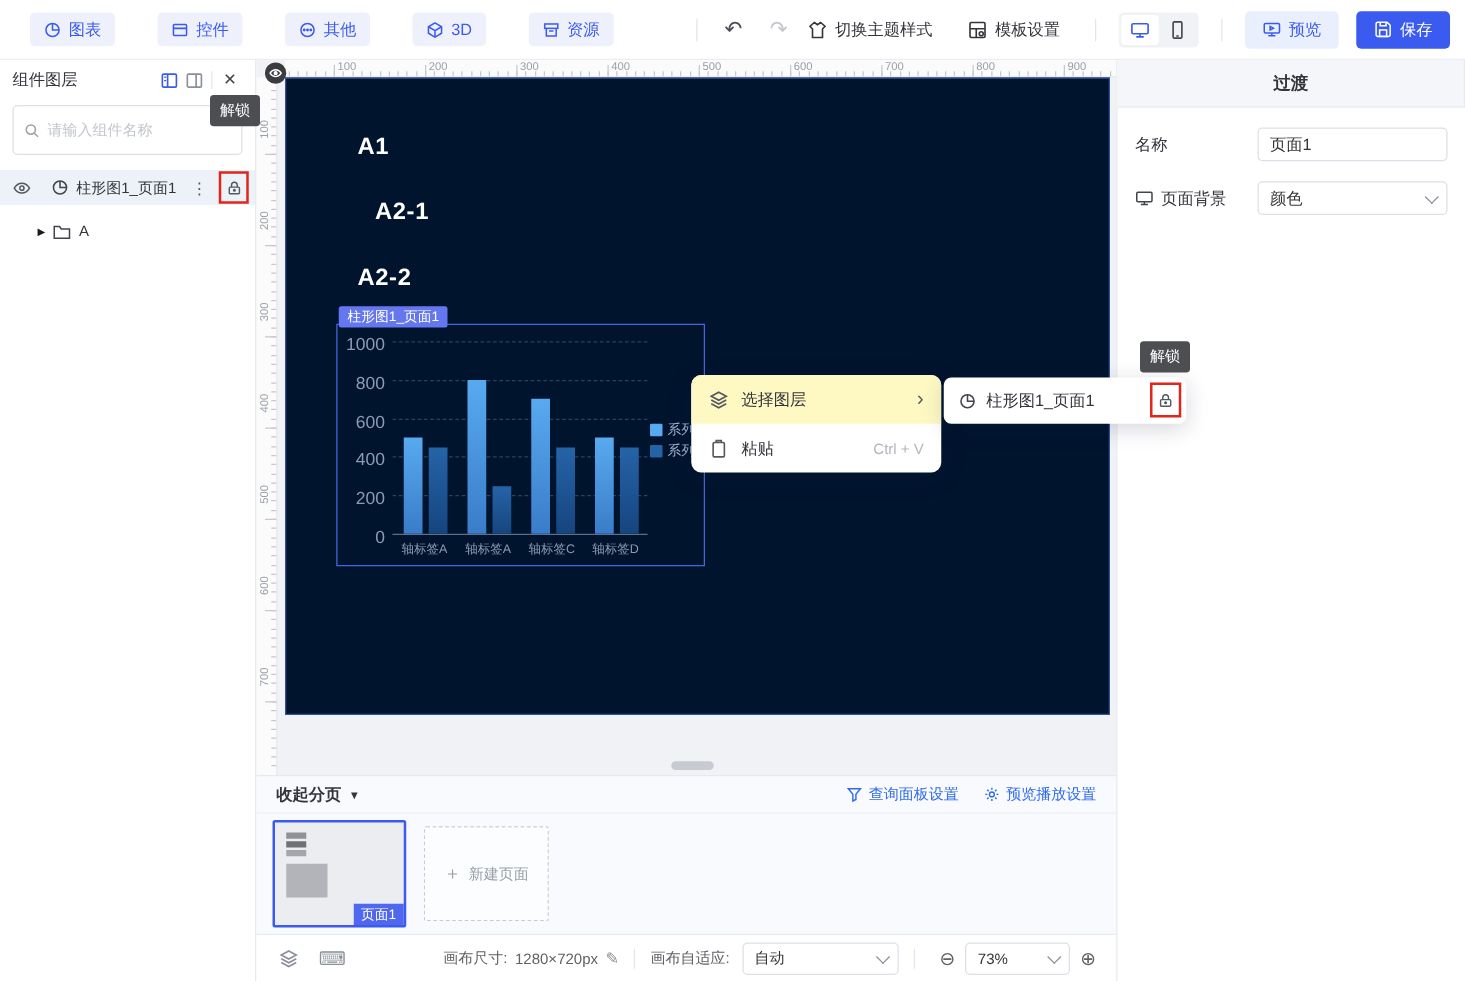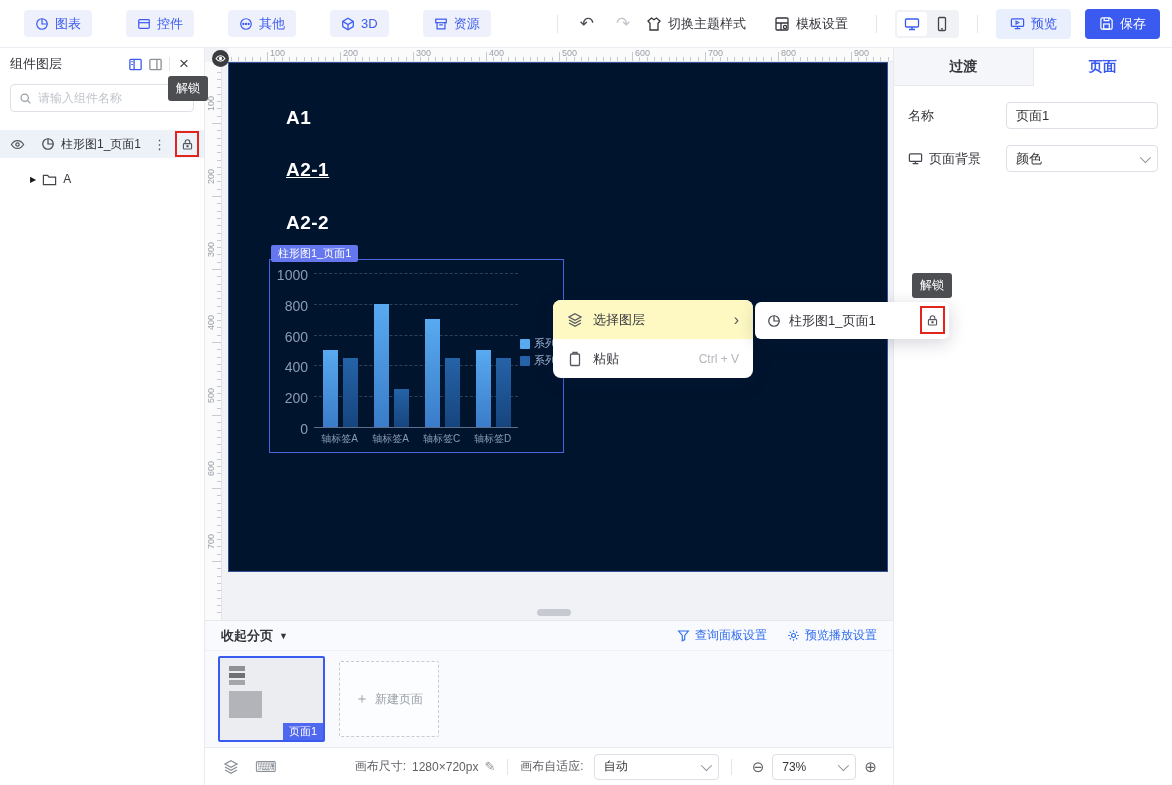--- a/index.html
+++ b/index.html
@@ -625,7 +625,6 @@
 <div class="right-panel">
   <div class="rp-tabs">
     <div class="rp-tab inactive">过渡</div>
-    <div class="rp-tab active">页面</div>
   </div>
   <div class="rp-body">
     <div class="rp-row">

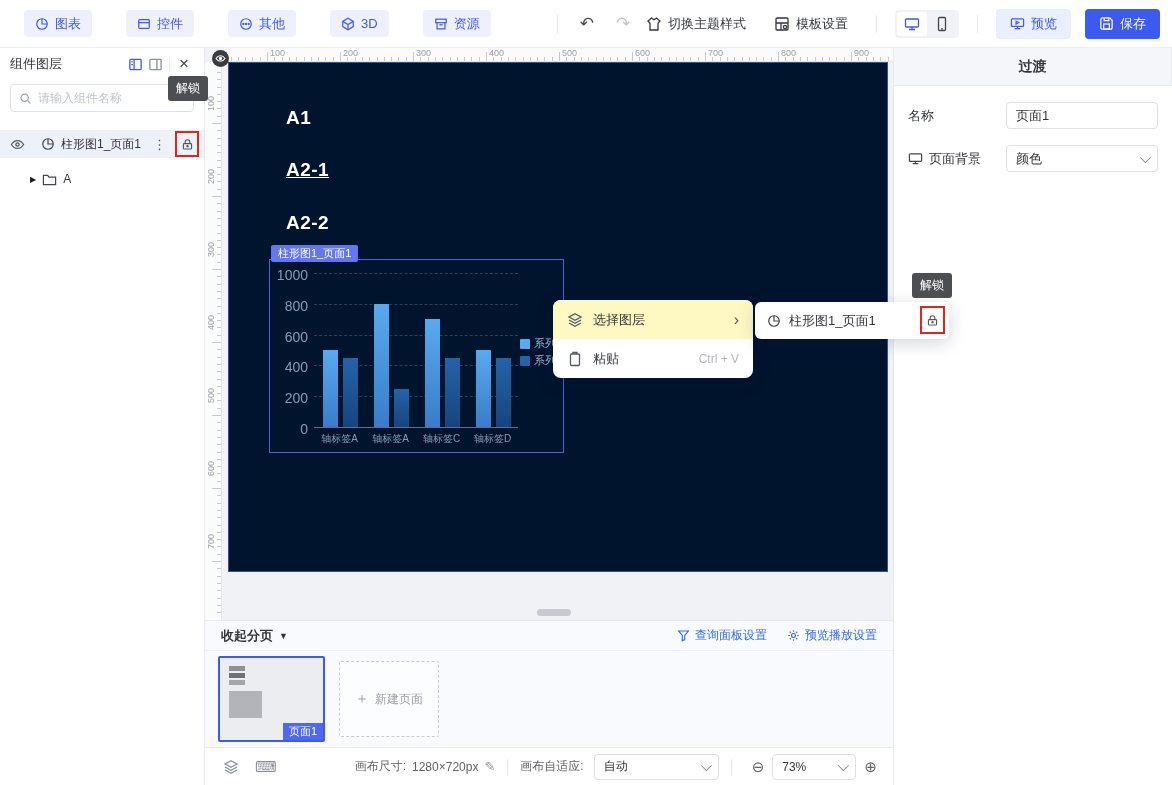--- a/index.html
+++ b/index.html
@@ -35,7 +35,7 @@
   .lp-ico { display:flex; align-items:center; justify-content:center; width:20px; height:20px; cursor:pointer; }
   .lp-hdiv { width:1px; height:14px; background:#e3e5ea; margin:0 4px; }
   .lp-close { font-size:17px; color:#43454c; cursor:pointer; width:20px; text-align:center; }
-  .lp-search { margin:4px 10px 18px 10px; height:28px; border:1px solid #dde0e6; border-radius:4px;
+  .lp-search { margin:4px 10px 12px 10px; height:40px; border:1px solid #dde0e6; border-radius:4px;
                display:flex; align-items:center; padding:0 8px; gap:6px; }
   .lp-search input { border:none; outline:none; flex:1; font-size:12px; color:#333; font-family:inherit; width:100px; background:transparent; }
   .lp-search input::placeholder { color:#c1c5cc; }

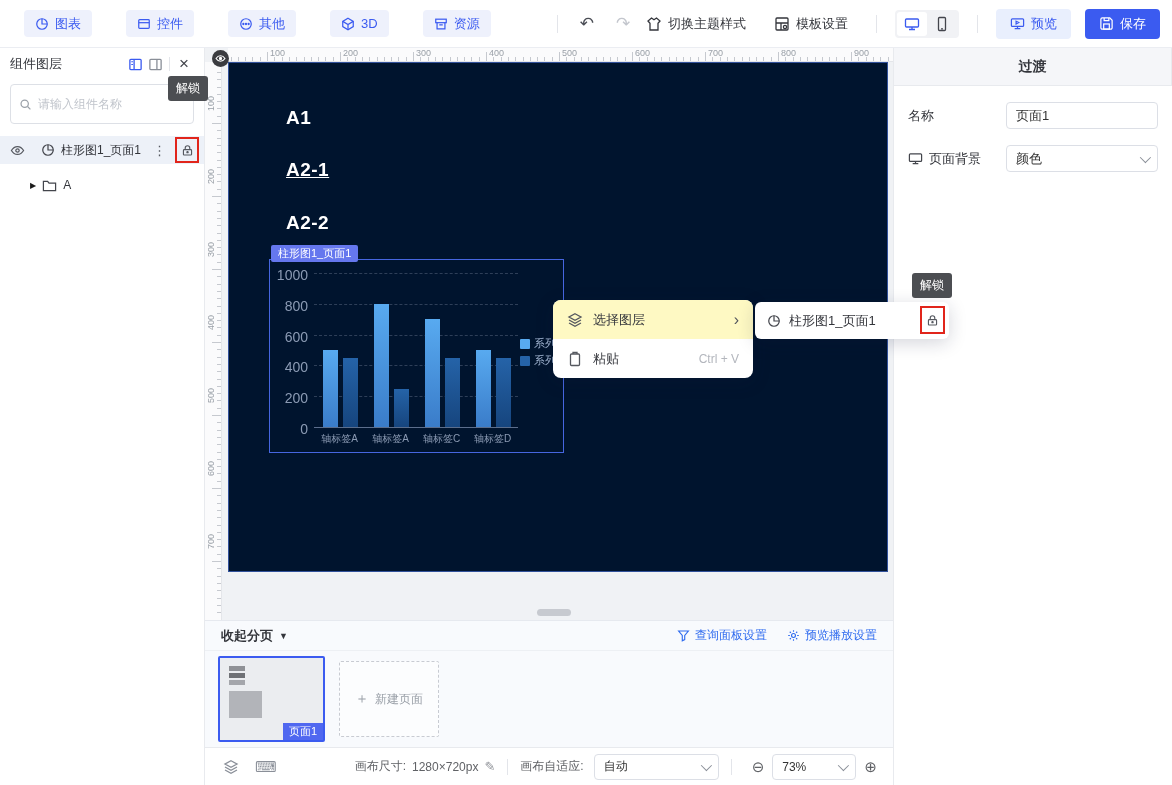--- a/index.html
+++ b/index.html
@@ -535,7 +535,7 @@
 
   <div class="page-canvas" id="page-canvas" style="background: rgb(0, 20, 46);">
     <div class="cv-label" style="left:57px; top:44px;">A1</div>
-    <div class="cv-label" style="left:57px; top:96px;text-decoration:underline;">A2-1</div>
+    <div class="cv-label" style="left:71px; top:96px;">A2-1</div>
     <div class="cv-label" style="left:57px; top:149px;">A2-2</div>
     <div class="comp-badge">柱形图1_页面1</div>
     <div class="chart-box">

